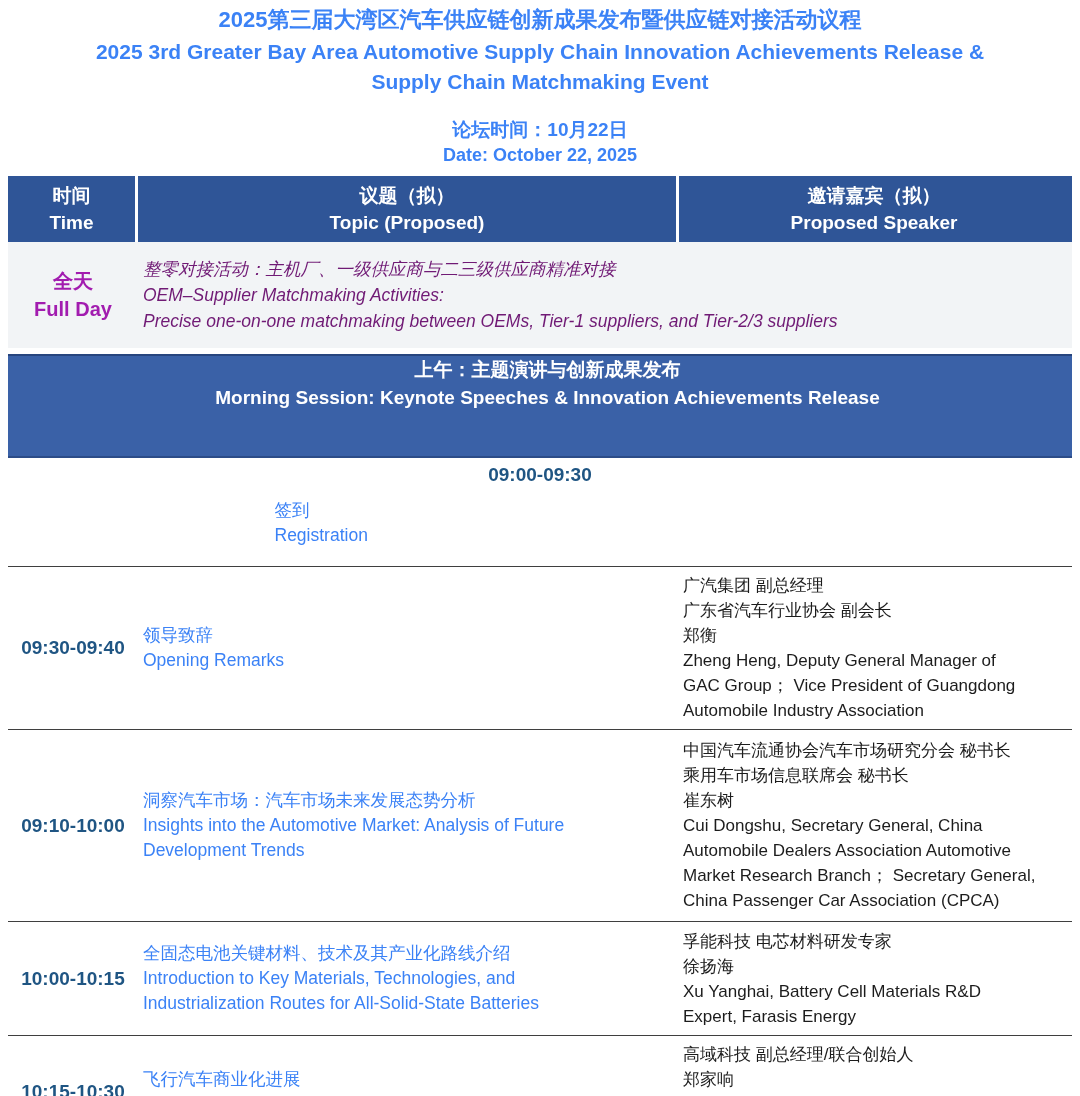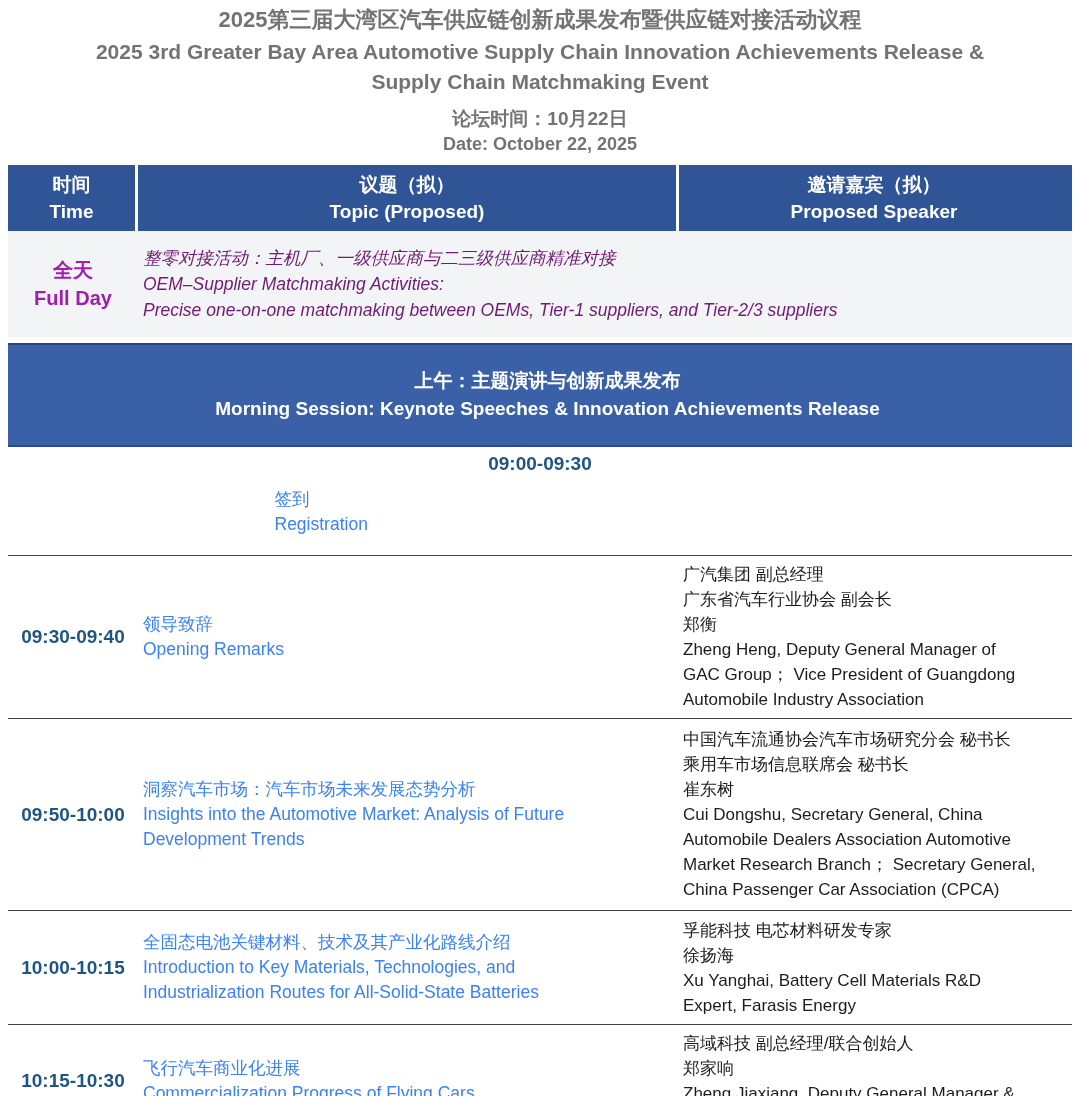--- a/index.html
+++ b/index.html
@@ -18,7 +18,7 @@
   .multiline { white-space: pre-line; }
 
   
-  .title-block { padding-top: 6px; text-align: center; color: #737373; }
+  .title-block { padding-top: 6px; text-align: center; color: #3b82f6; }
   .title-cn { font-size: 22px; font-weight: bold; line-height: 28px; }
   .title-en { font-size: 21px; font-weight: bold; line-height: 30px; margin-top: 3px; }
   .forum-time { font-size: 19px; font-weight: bold; line-height: 26px; margin-top: 9px; }

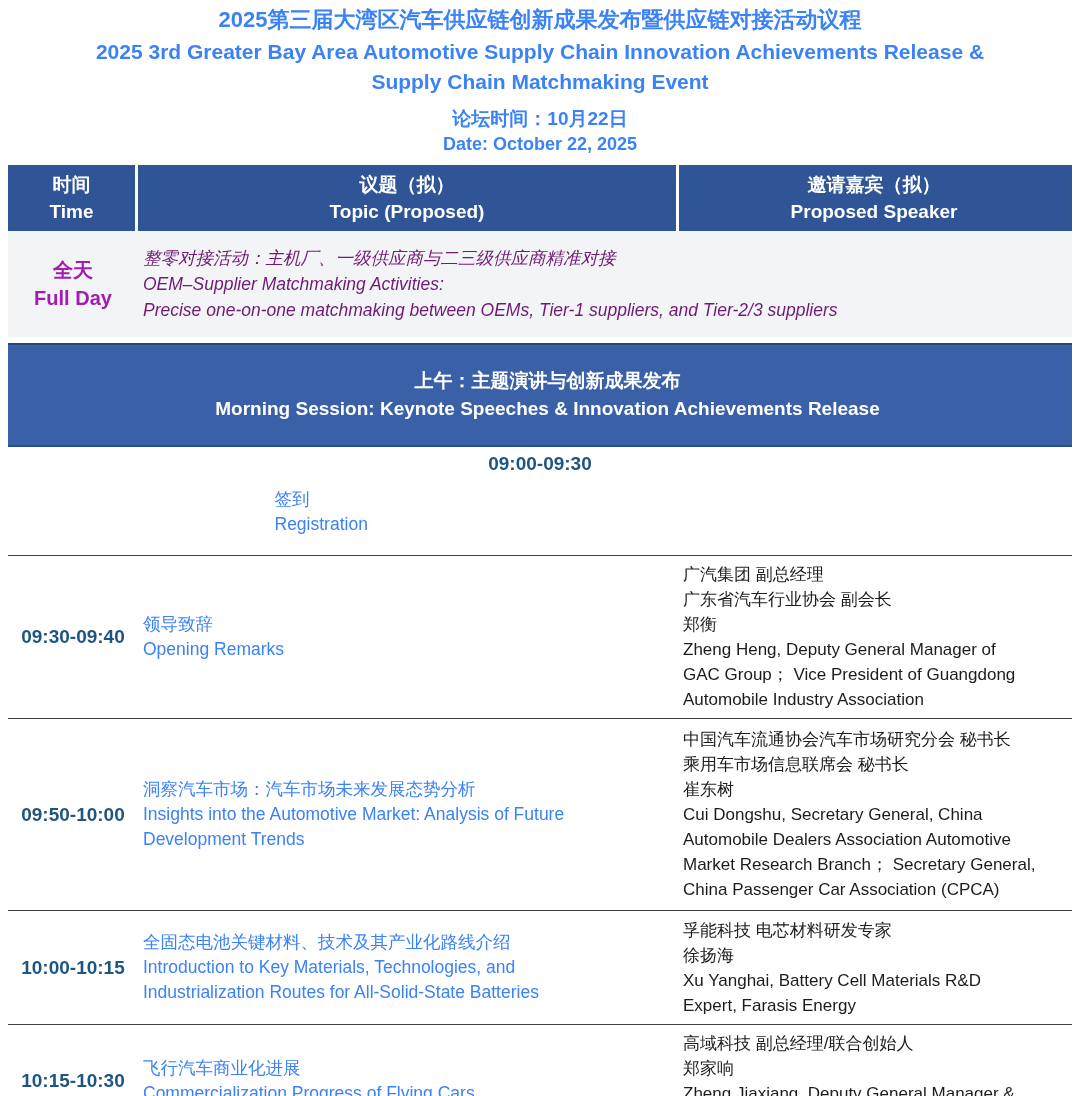--- a/index.html
+++ b/index.html
@@ -21,7 +21,7 @@
   .title-block { padding-top: 6px; text-align: center; color: #3b82f6; }
   .title-cn { font-size: 22px; font-weight: bold; line-height: 28px; }
   .title-en { font-size: 21px; font-weight: bold; line-height: 30px; margin-top: 3px; }
-  .forum-time { font-size: 19px; font-weight: bold; line-height: 26px; margin-top: 9px; }
+  .forum-time { font-size: 19px; font-weight: bold; line-height: 26px; margin-top: 20px; }
   .forum-date { font-size: 18px; font-weight: bold; line-height: 24px; }
 
   

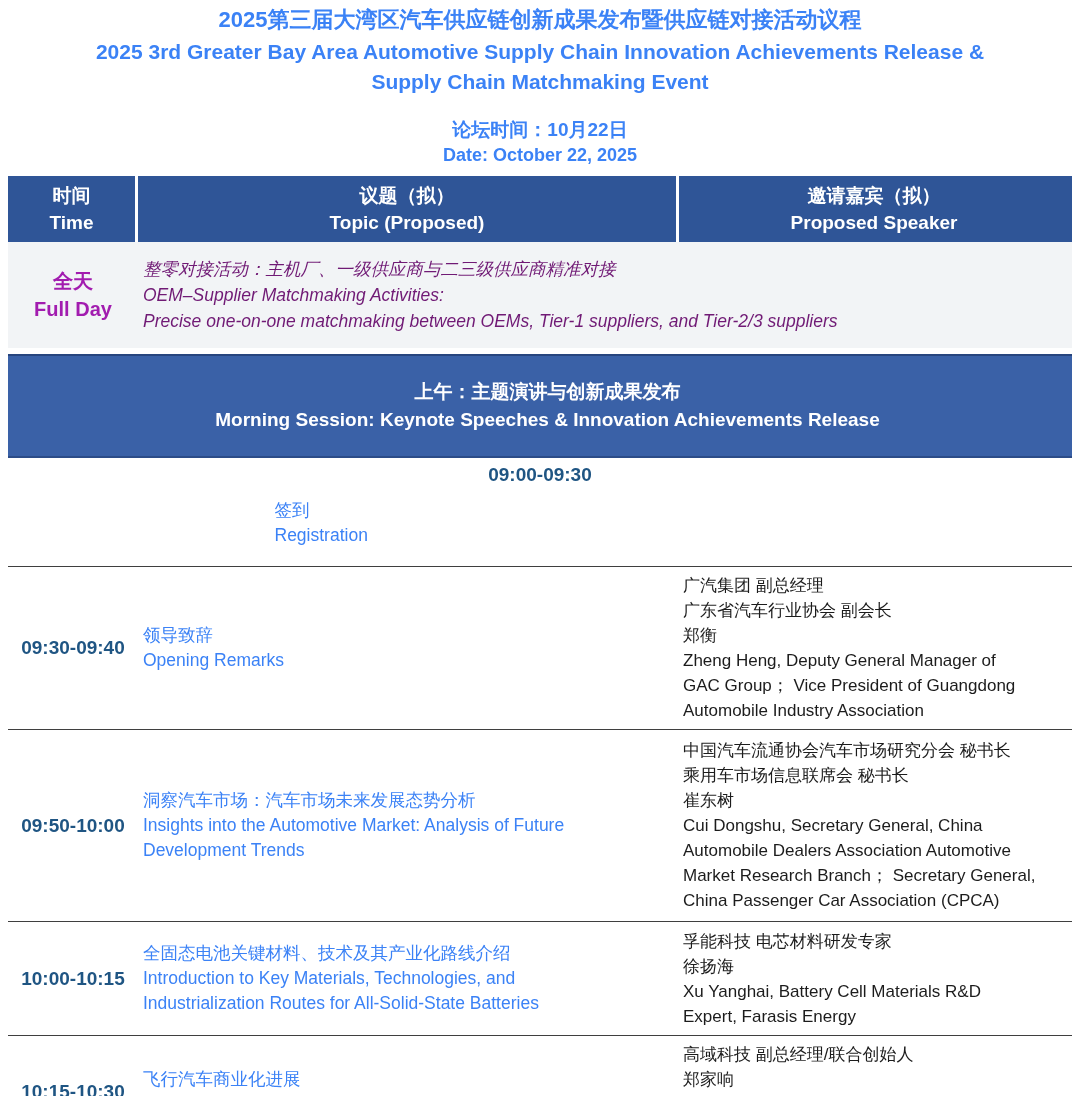--- a/index.html
+++ b/index.html
@@ -76,7 +76,7 @@
     text-align: center;
     display: flex;
     flex-direction: column;
-    justify-content: center;
+    justify-content: flex-start;
     font-weight: bold;
     padding-left: 15px;
   }

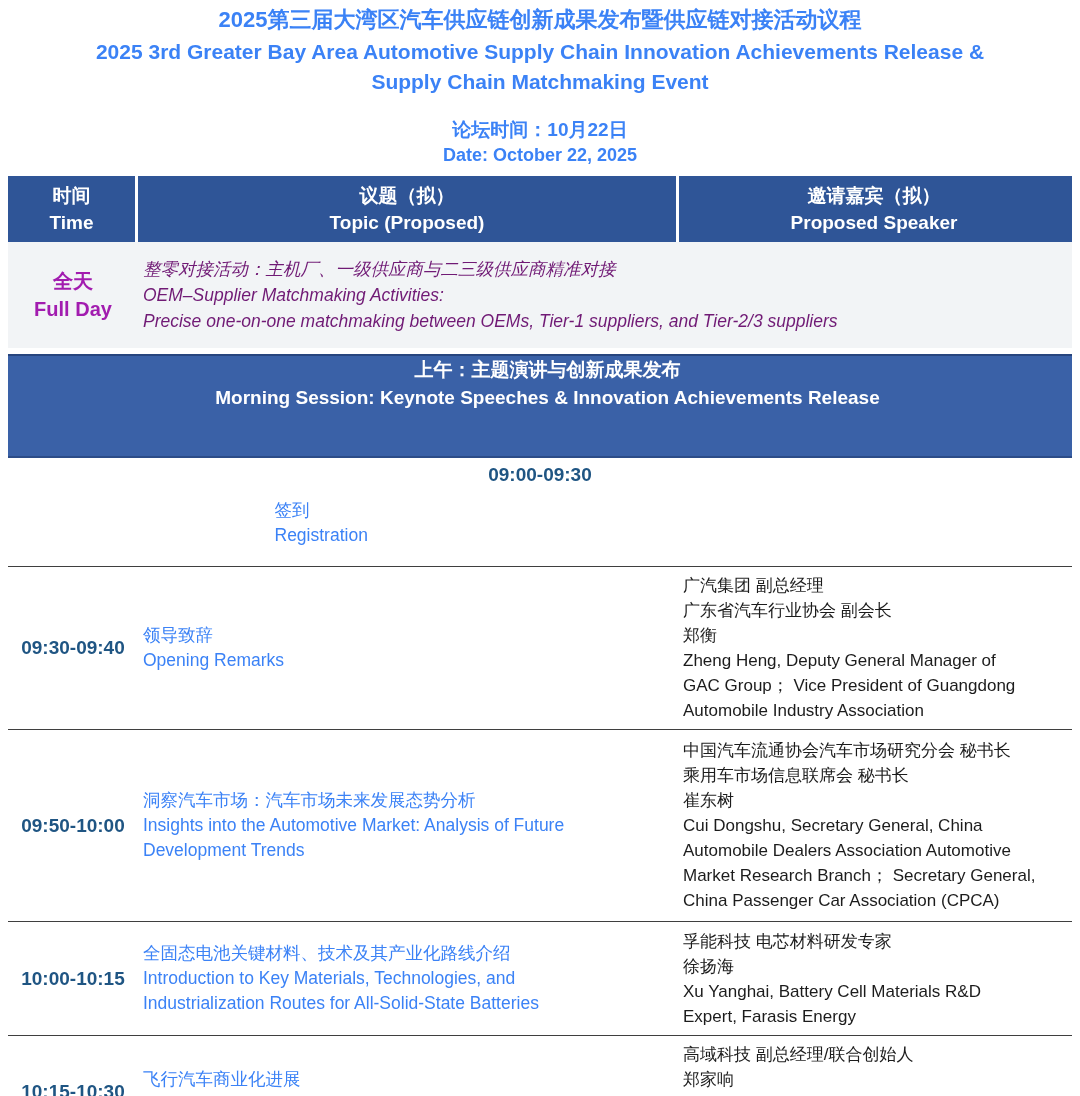--- a/index.html
+++ b/index.html
@@ -178,7 +178,7 @@
     </div>
 
     <div class="row r3">
-      <div class="cell time">09:50-10:00</div>
+      <div class="cell time">09:10-10:00</div>
       <div class="cell topic multiline">洞察汽车市场：汽车市场未来发展态势分析
 Insights into the Automotive Market: Analysis of Future
 Development Trends</div>

